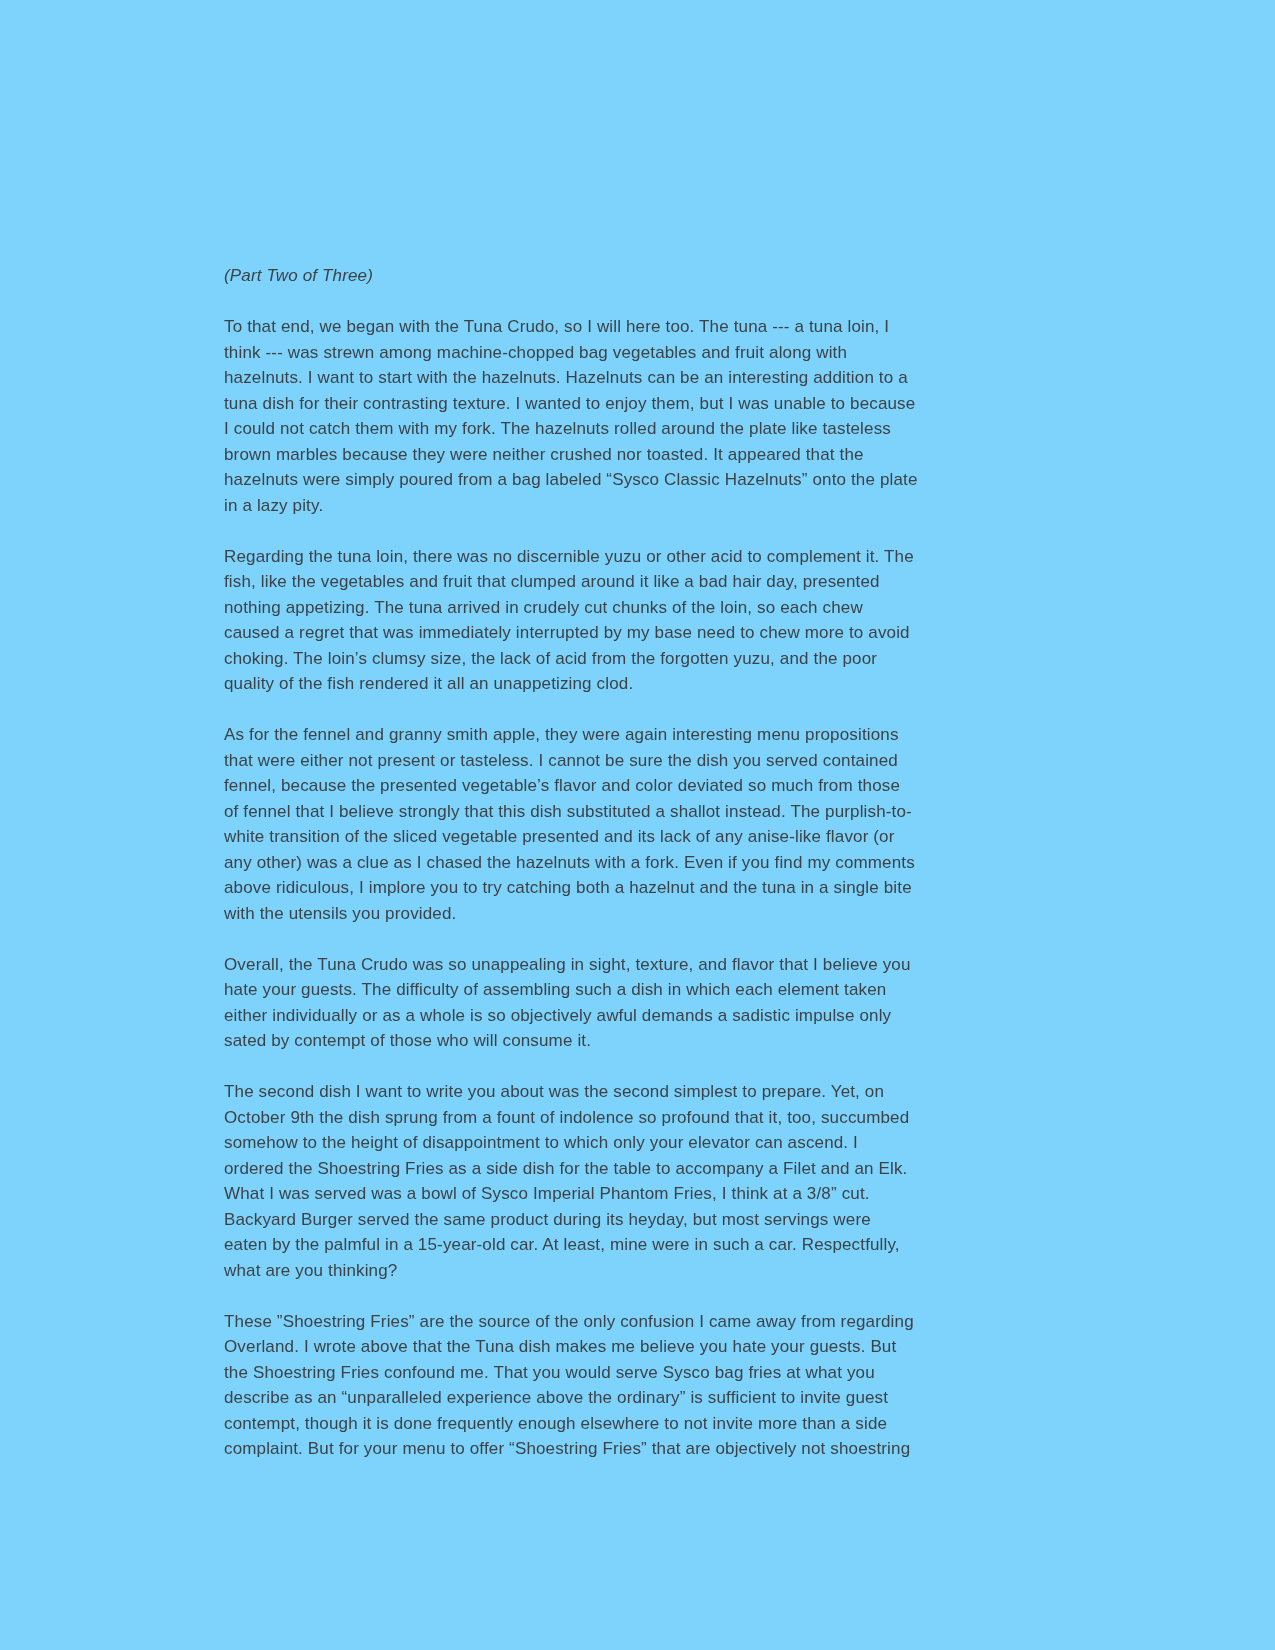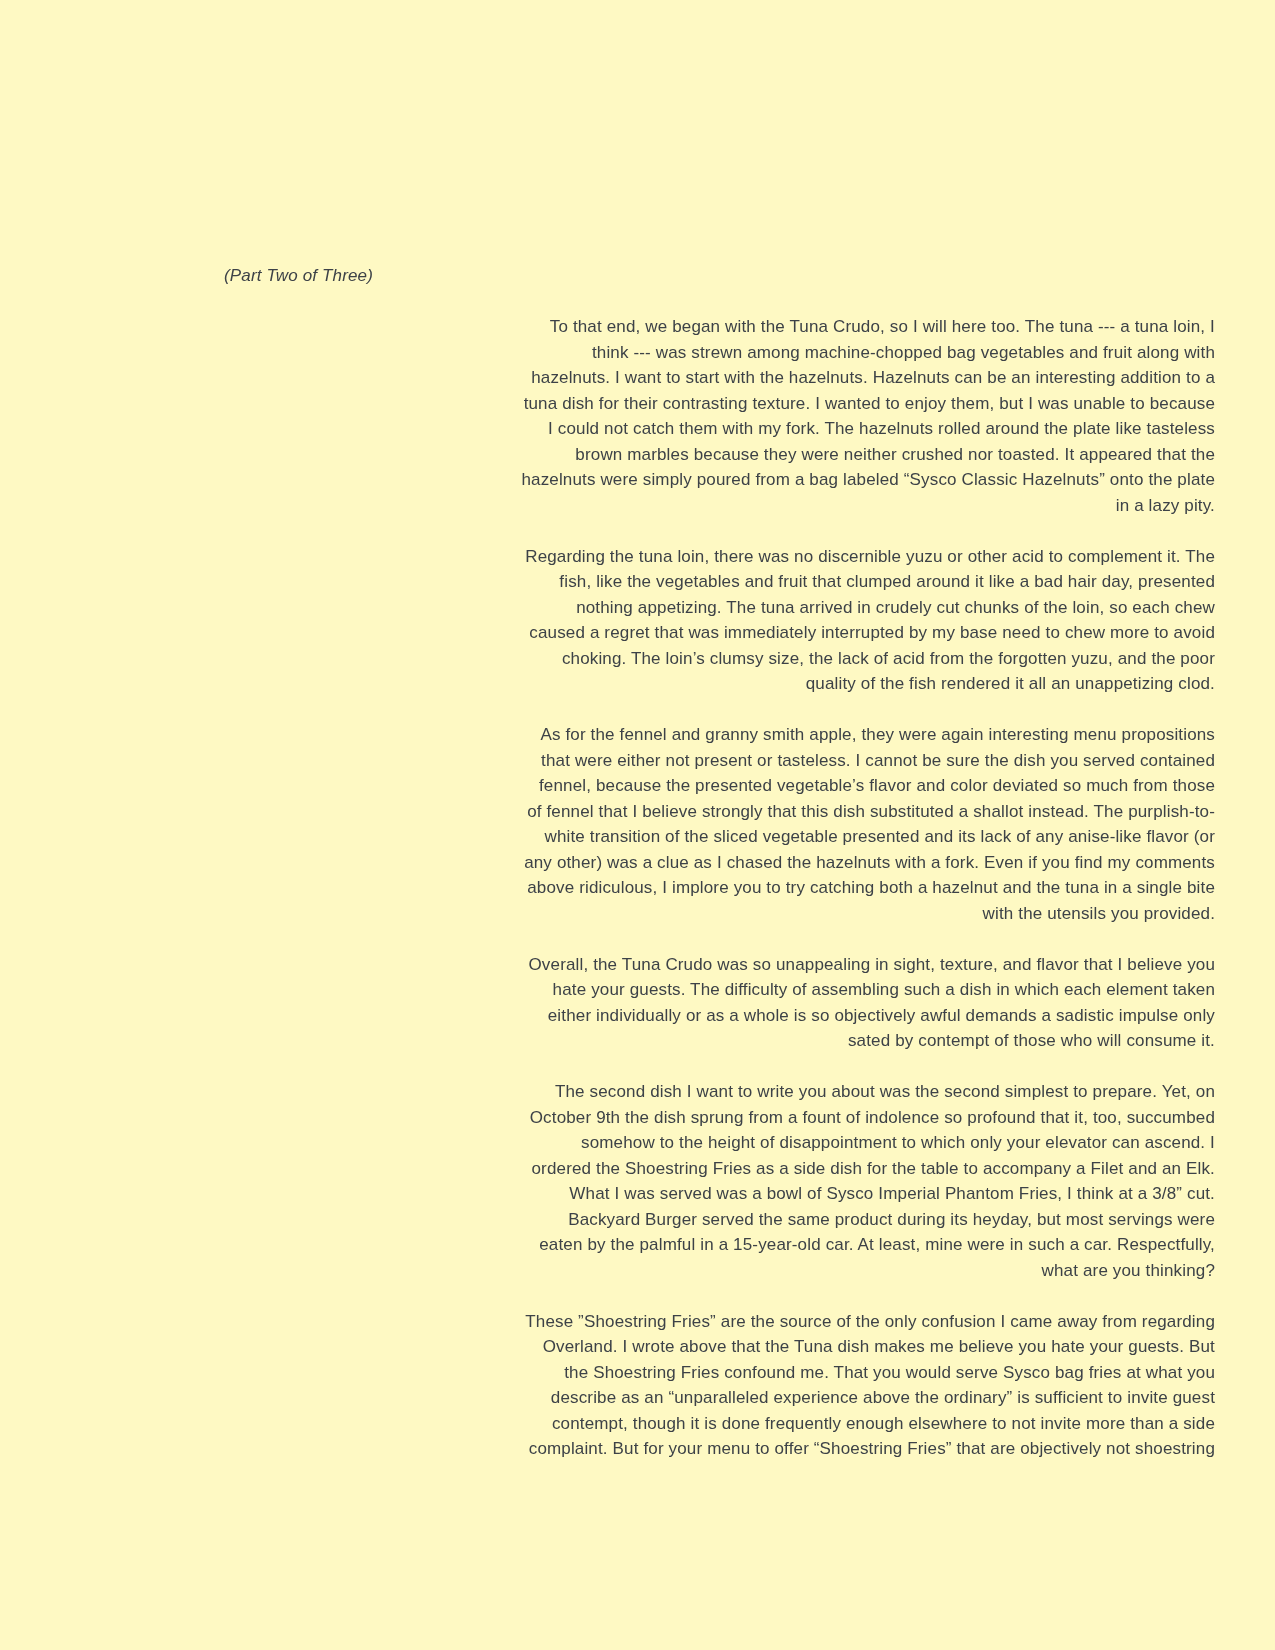--- a/index.html
+++ b/index.html
@@ -11,7 +11,7 @@
     position: relative;
     width: 1275px;
     height: 1650px;
-    background: #fef9c3;
+    background: #7dd3fc;
     box-sizing: border-box;
     padding: 263px 60px 0 224px;
     overflow: hidden;

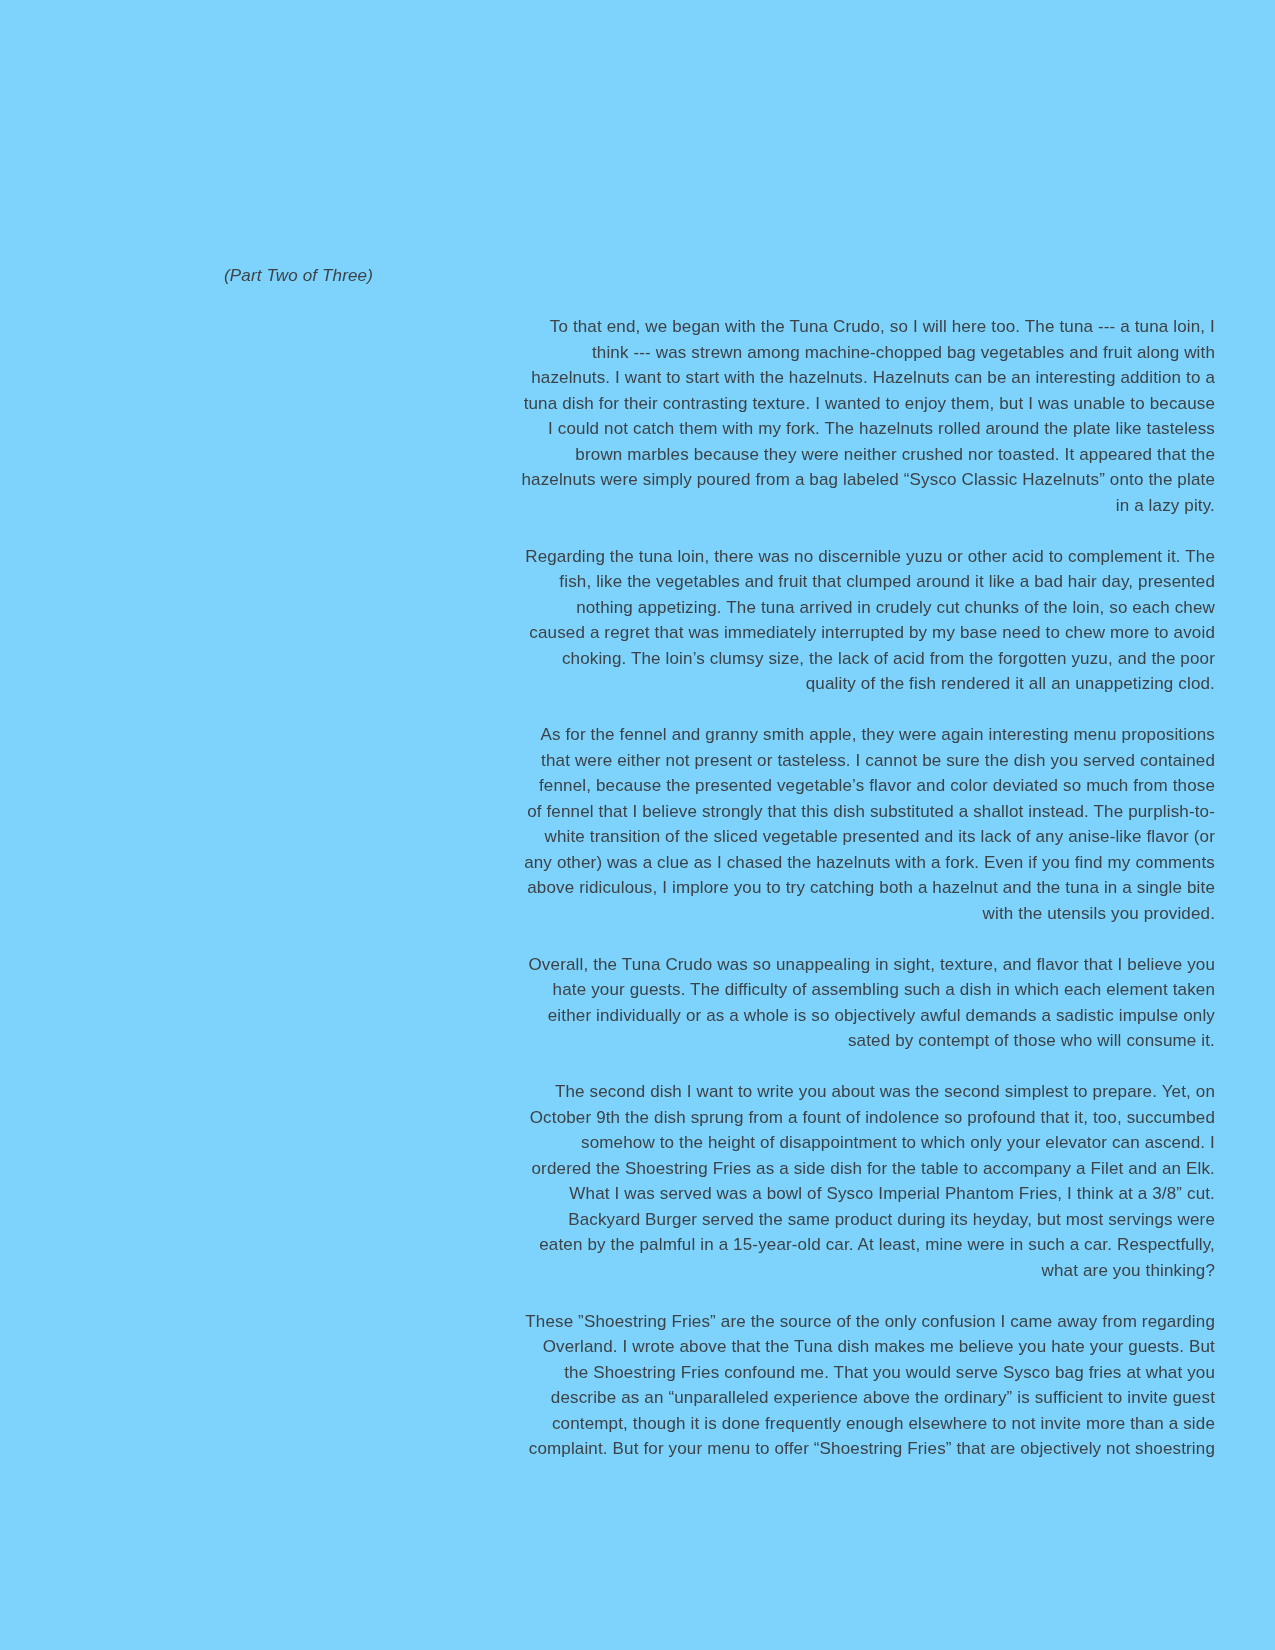--- a/index.html
+++ b/index.html
@@ -33,7 +33,6 @@
     color: #3d4247;
     letter-spacing: 0.15px;
     white-space: pre;
-    text-align: right;
   }
 </style>
 </head>

